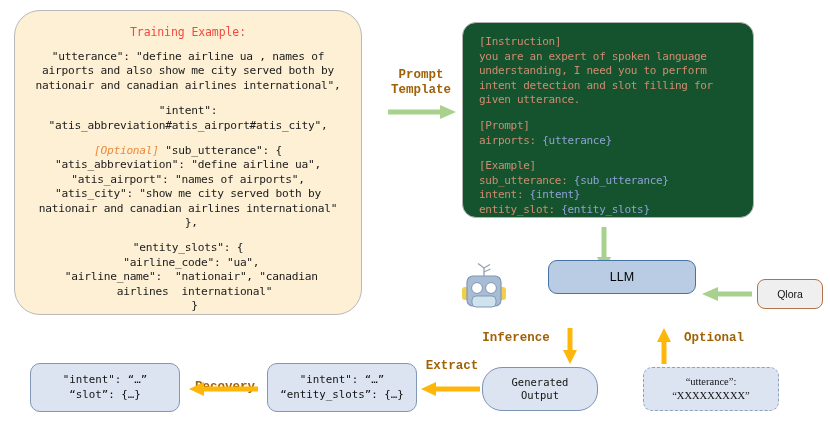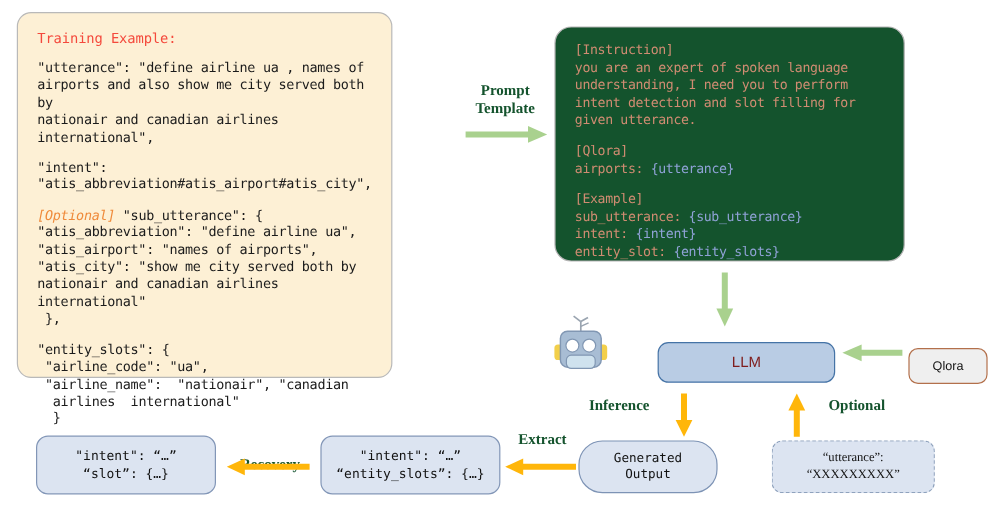--- a/index.html
+++ b/index.html
@@ -30,12 +30,13 @@
   .training-box {
     left: 14px;
     top: 10px;
-    width: 313px;
+    width: 348px;
     height: 305px;
     background: #fdf0d5;
     border: 1px solid #b9b9b9;
-    border-radius: 12px;
+    border-radius: 26px;
     padding: 14px 16px 0 16px;
+    text-align: center;
   }
   .training-title {
     font-family: "DejaVu Sans Mono", monospace;

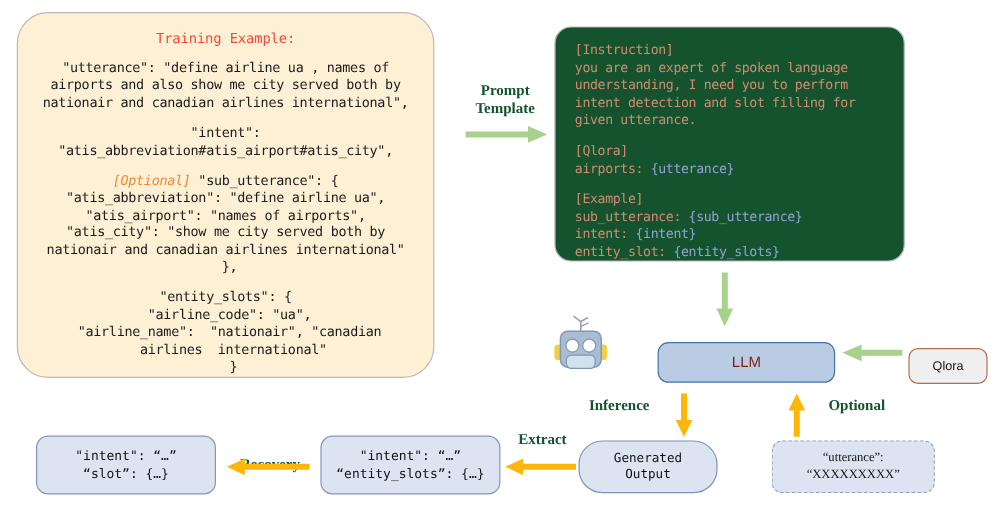--- a/index.html
+++ b/index.html
@@ -80,10 +80,10 @@
   
   .lbl {
     position: absolute;
-    font-family: Liberation Serif, serif;
+    font-family: Liberation Mono, monospace;
     font-weight: bold;
     font-size: 12.5px;
-    color: #14532d;
+    color: #a16207;
     line-height: 15px;
     text-align: center;
     white-space: pre-line;

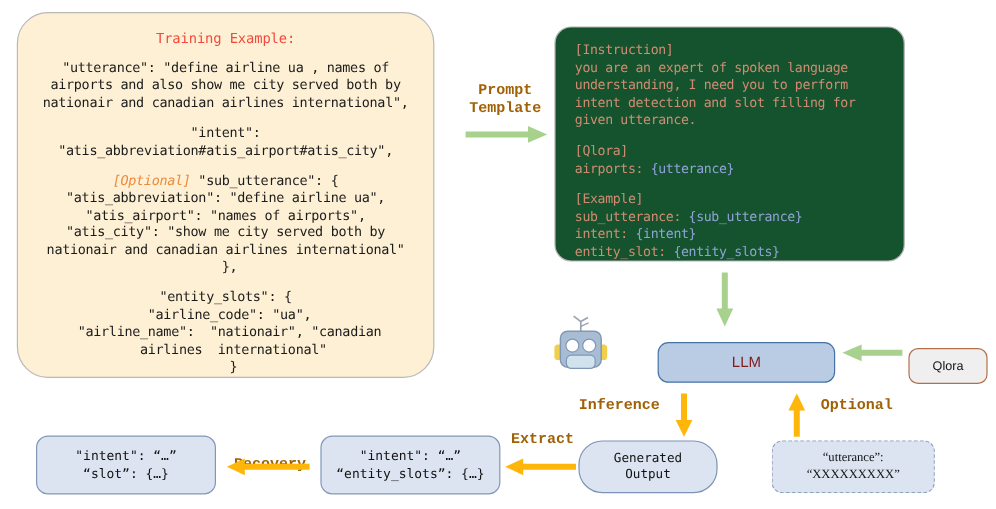--- a/index.html
+++ b/index.html
@@ -226,7 +226,7 @@
 intent detection and slot filling for
 given utterance.</span></div>
 
-    <div class="ptext ptext-block"><span>[Qlora]</span>
+    <div class="ptext ptext-block"><span>[Prompt]</span>
 <span>airports: </span><span class="ph">{utterance}</span></div>
 
     <div class="ptext"><span>[Example]</span>

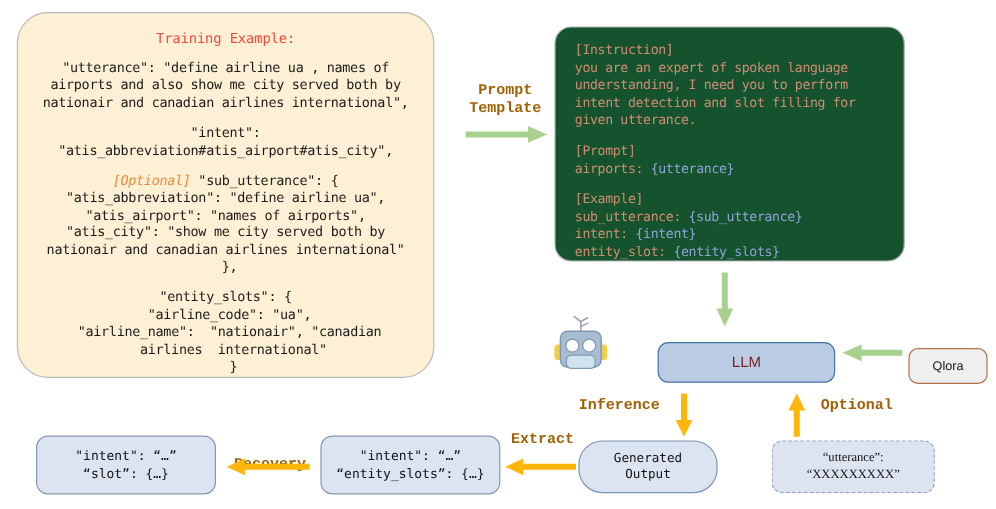--- a/index.html
+++ b/index.html
@@ -103,7 +103,7 @@
   }
   .node-llm {
     left: 548px;
-    top: 285px;
+    top: 260px;
     width: 148px;
     height: 34px;
     background: #b9cce4;
@@ -111,7 +111,7 @@
     border-radius: 9px;
     font-family: "Liberation Sans", sans-serif;
     font-size: 12.5px;
-    color: #7f1d1d;
+    color: #000000;
   }
   .node-qlora {
     left: 757px;

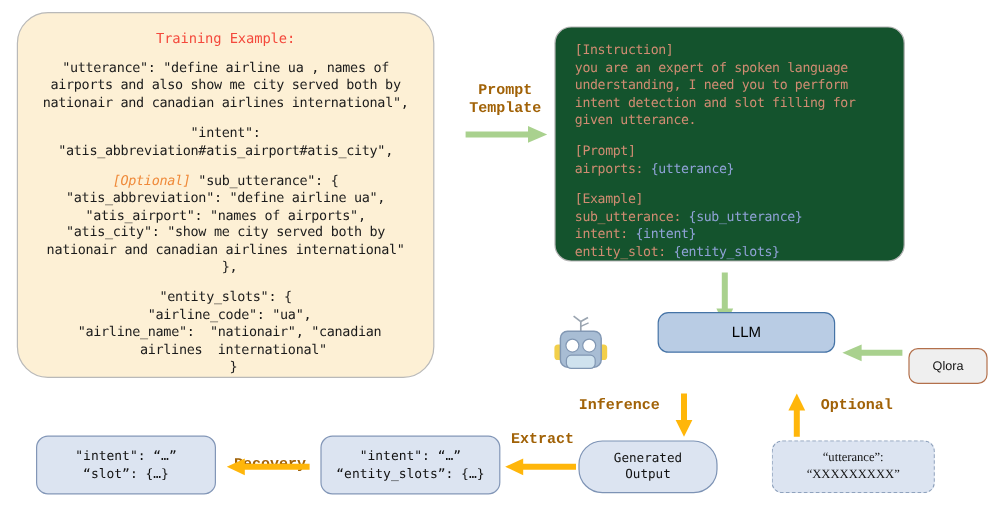--- a/index.html
+++ b/index.html
@@ -115,7 +115,7 @@
   }
   .node-qlora {
     left: 757px;
-    top: 290px;
+    top: 279px;
     width: 66px;
     height: 30px;
     background: #efefef;

